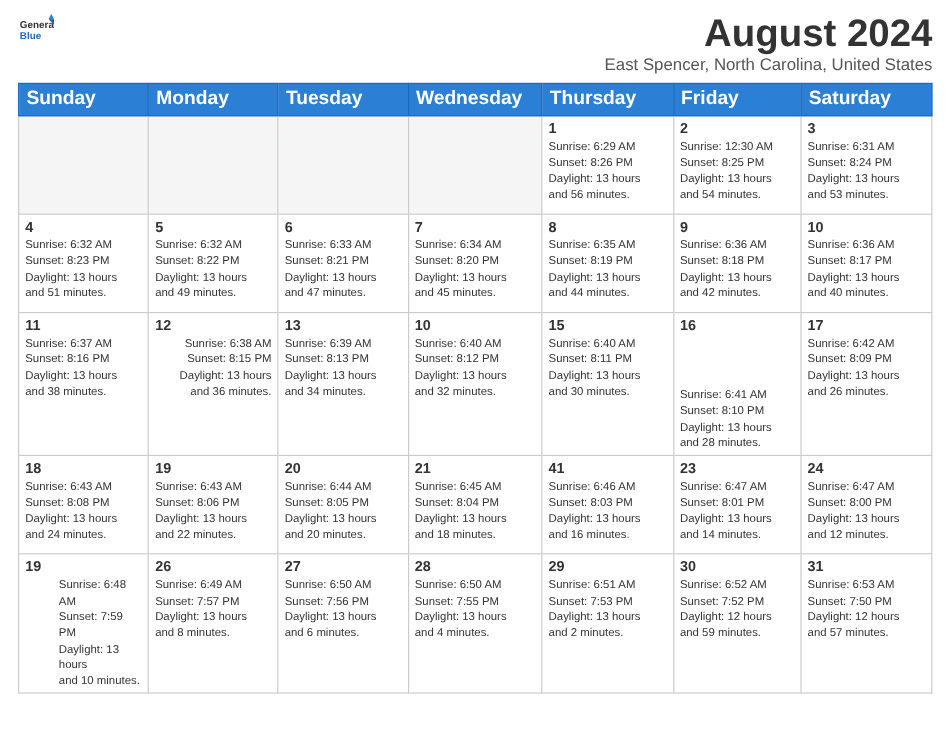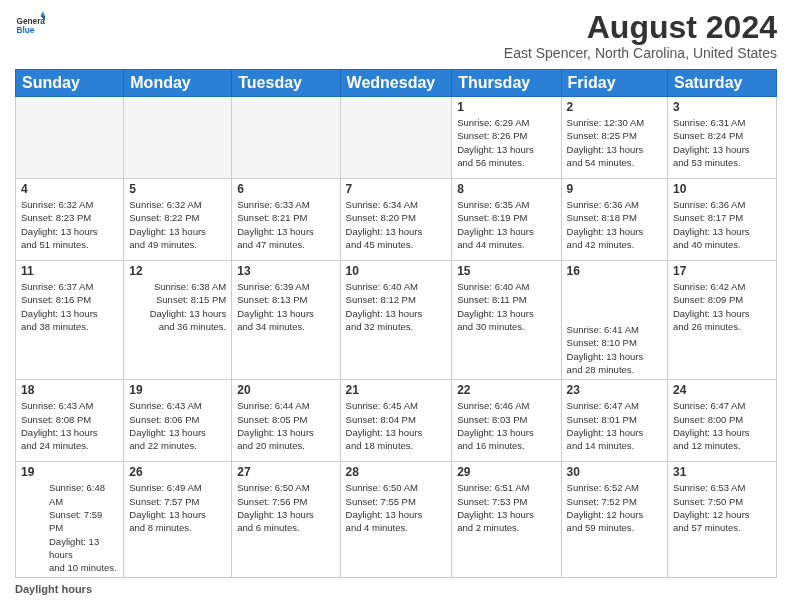--- a/index.html
+++ b/index.html
@@ -285,7 +285,7 @@
 and 18 minutes.</div>
           </td>
           <td>
-            <span class="day-number">22</span>
+            <span class="day-number">41</span>
             <div class="day-info" style="white-space: pre-line;">Sunrise: 6:46 AM
 Sunset: 8:03 PM
 Daylight: 13 hours

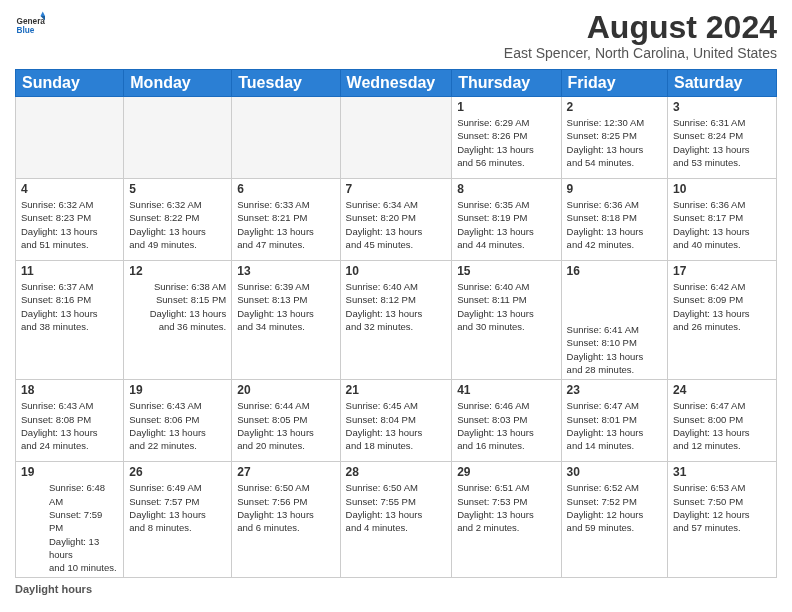--- a/index.html
+++ b/index.html
@@ -360,9 +360,6 @@
       </tbody>
   </table>
 
-  <div class="footer">
-    <span class="footer-label">Daylight hours</span>
-  </div>
 </div>
 
 </body></html>

